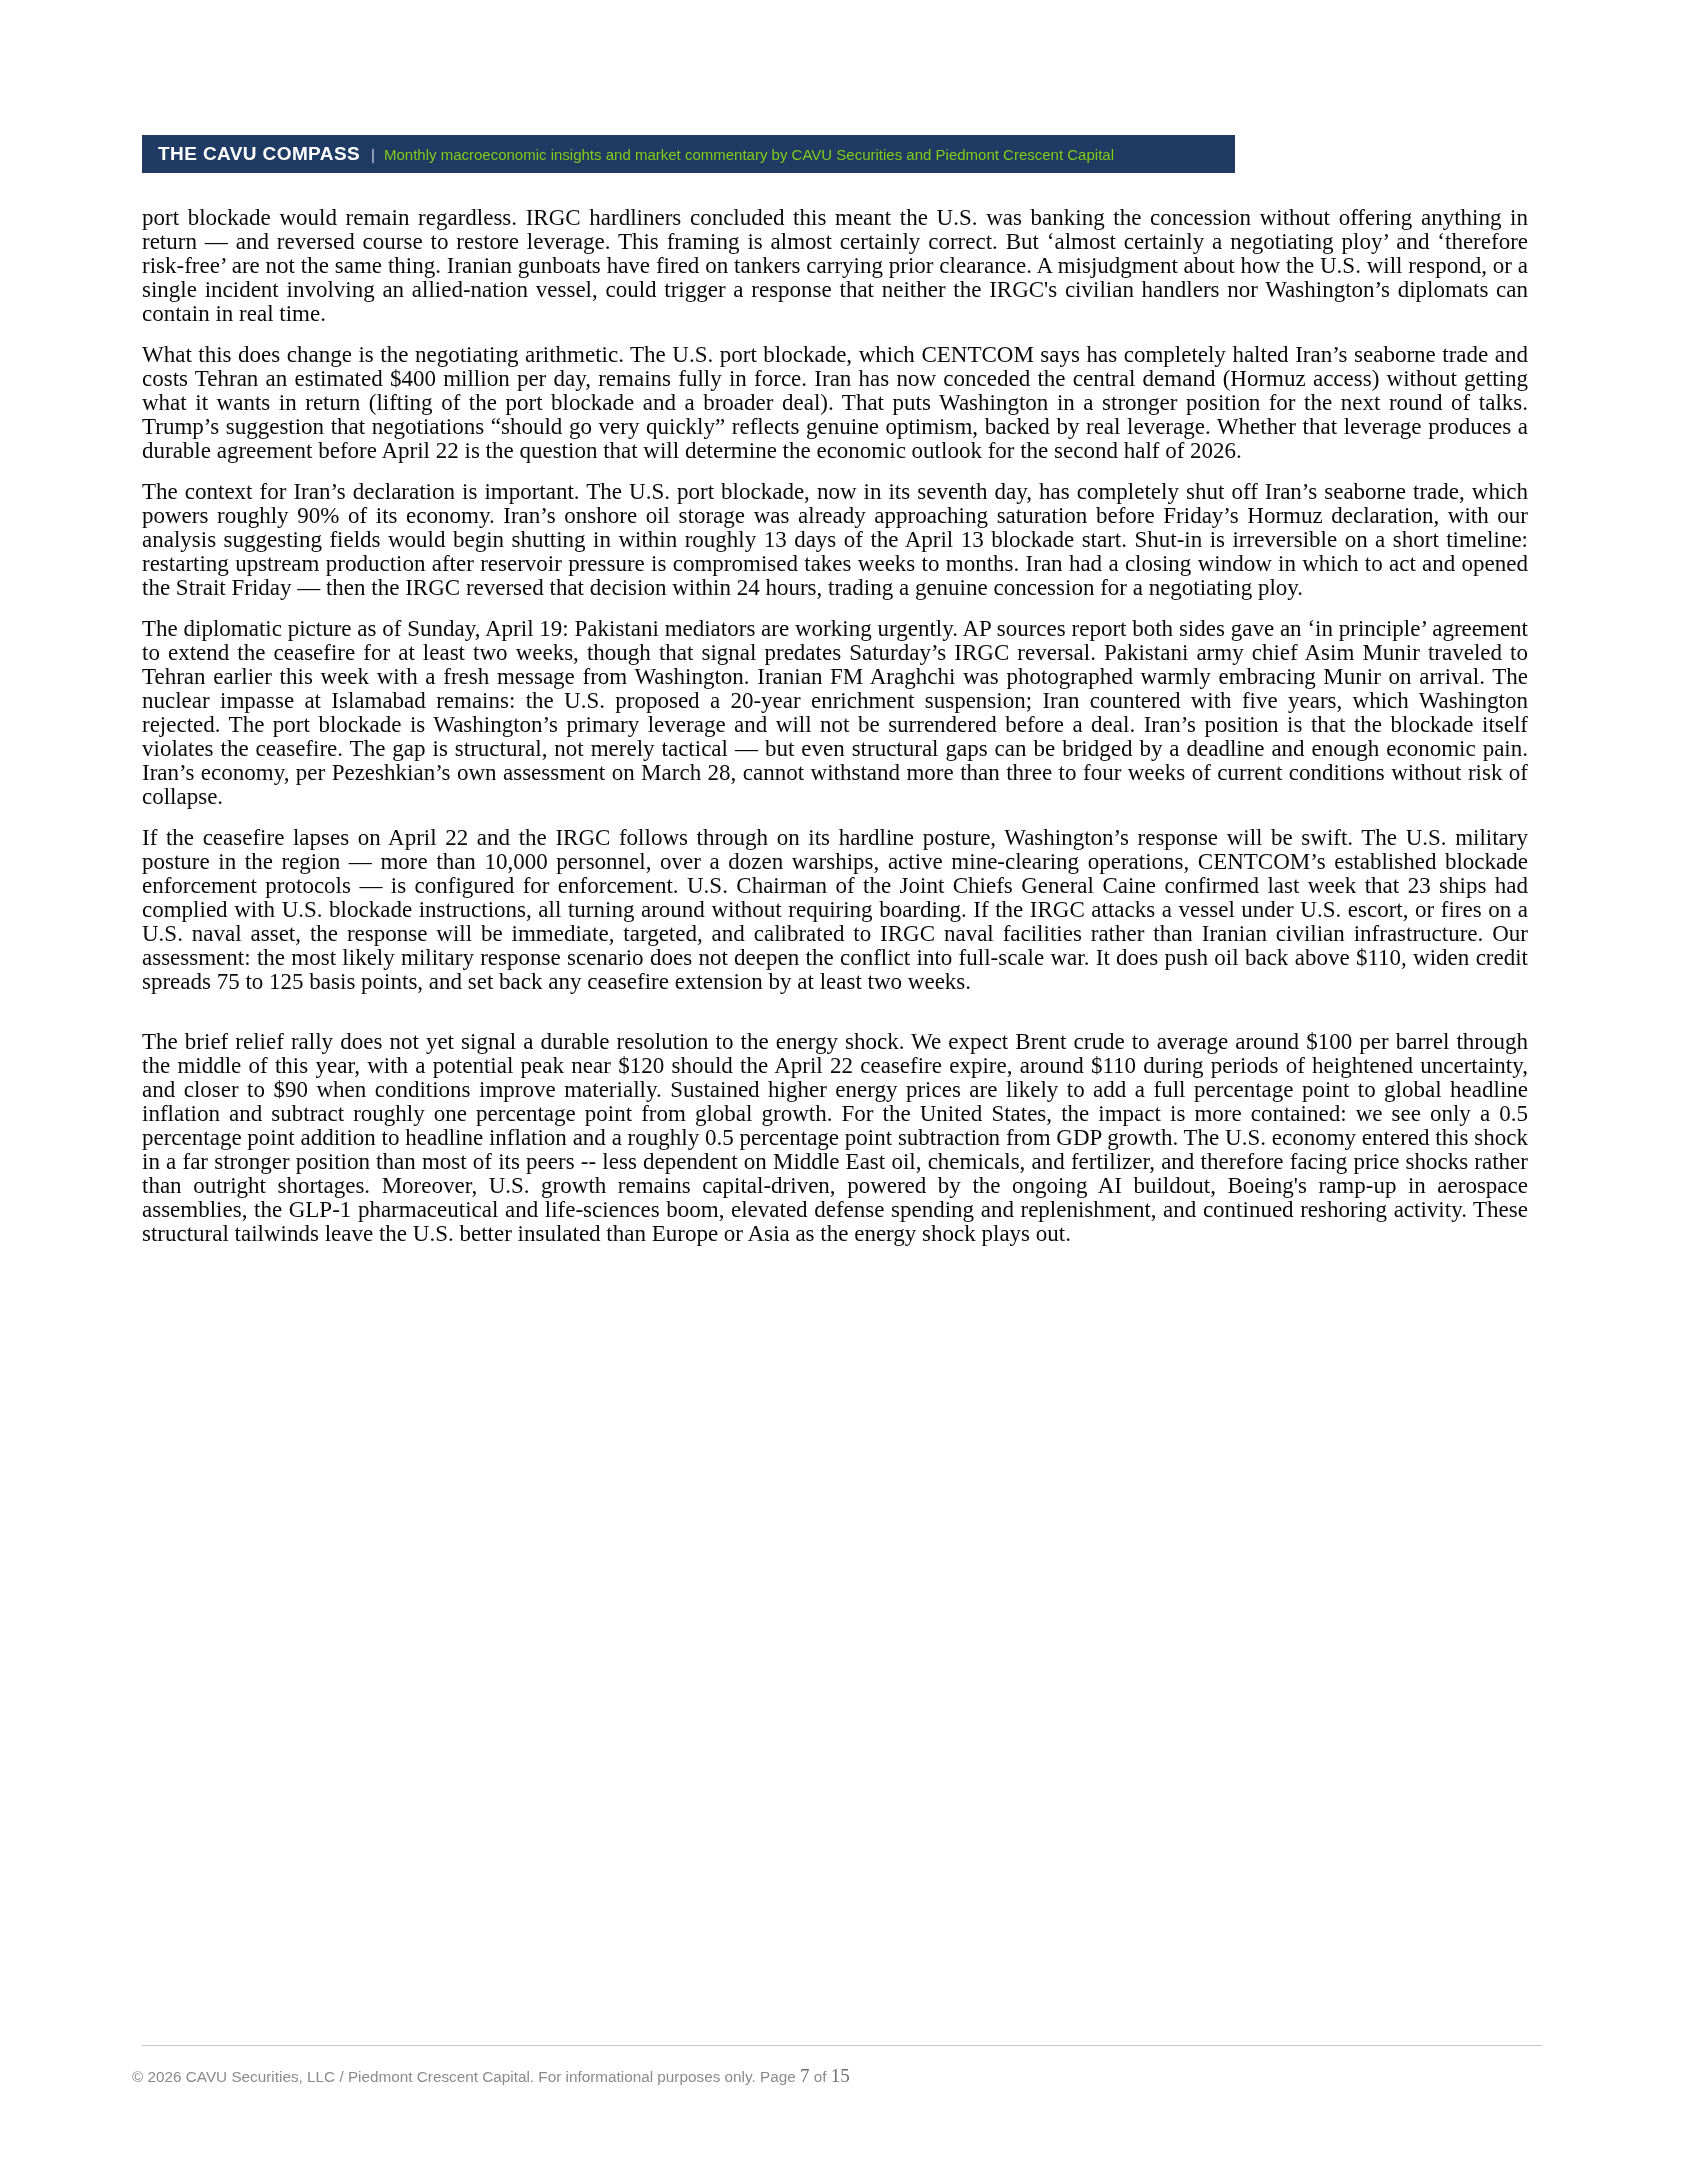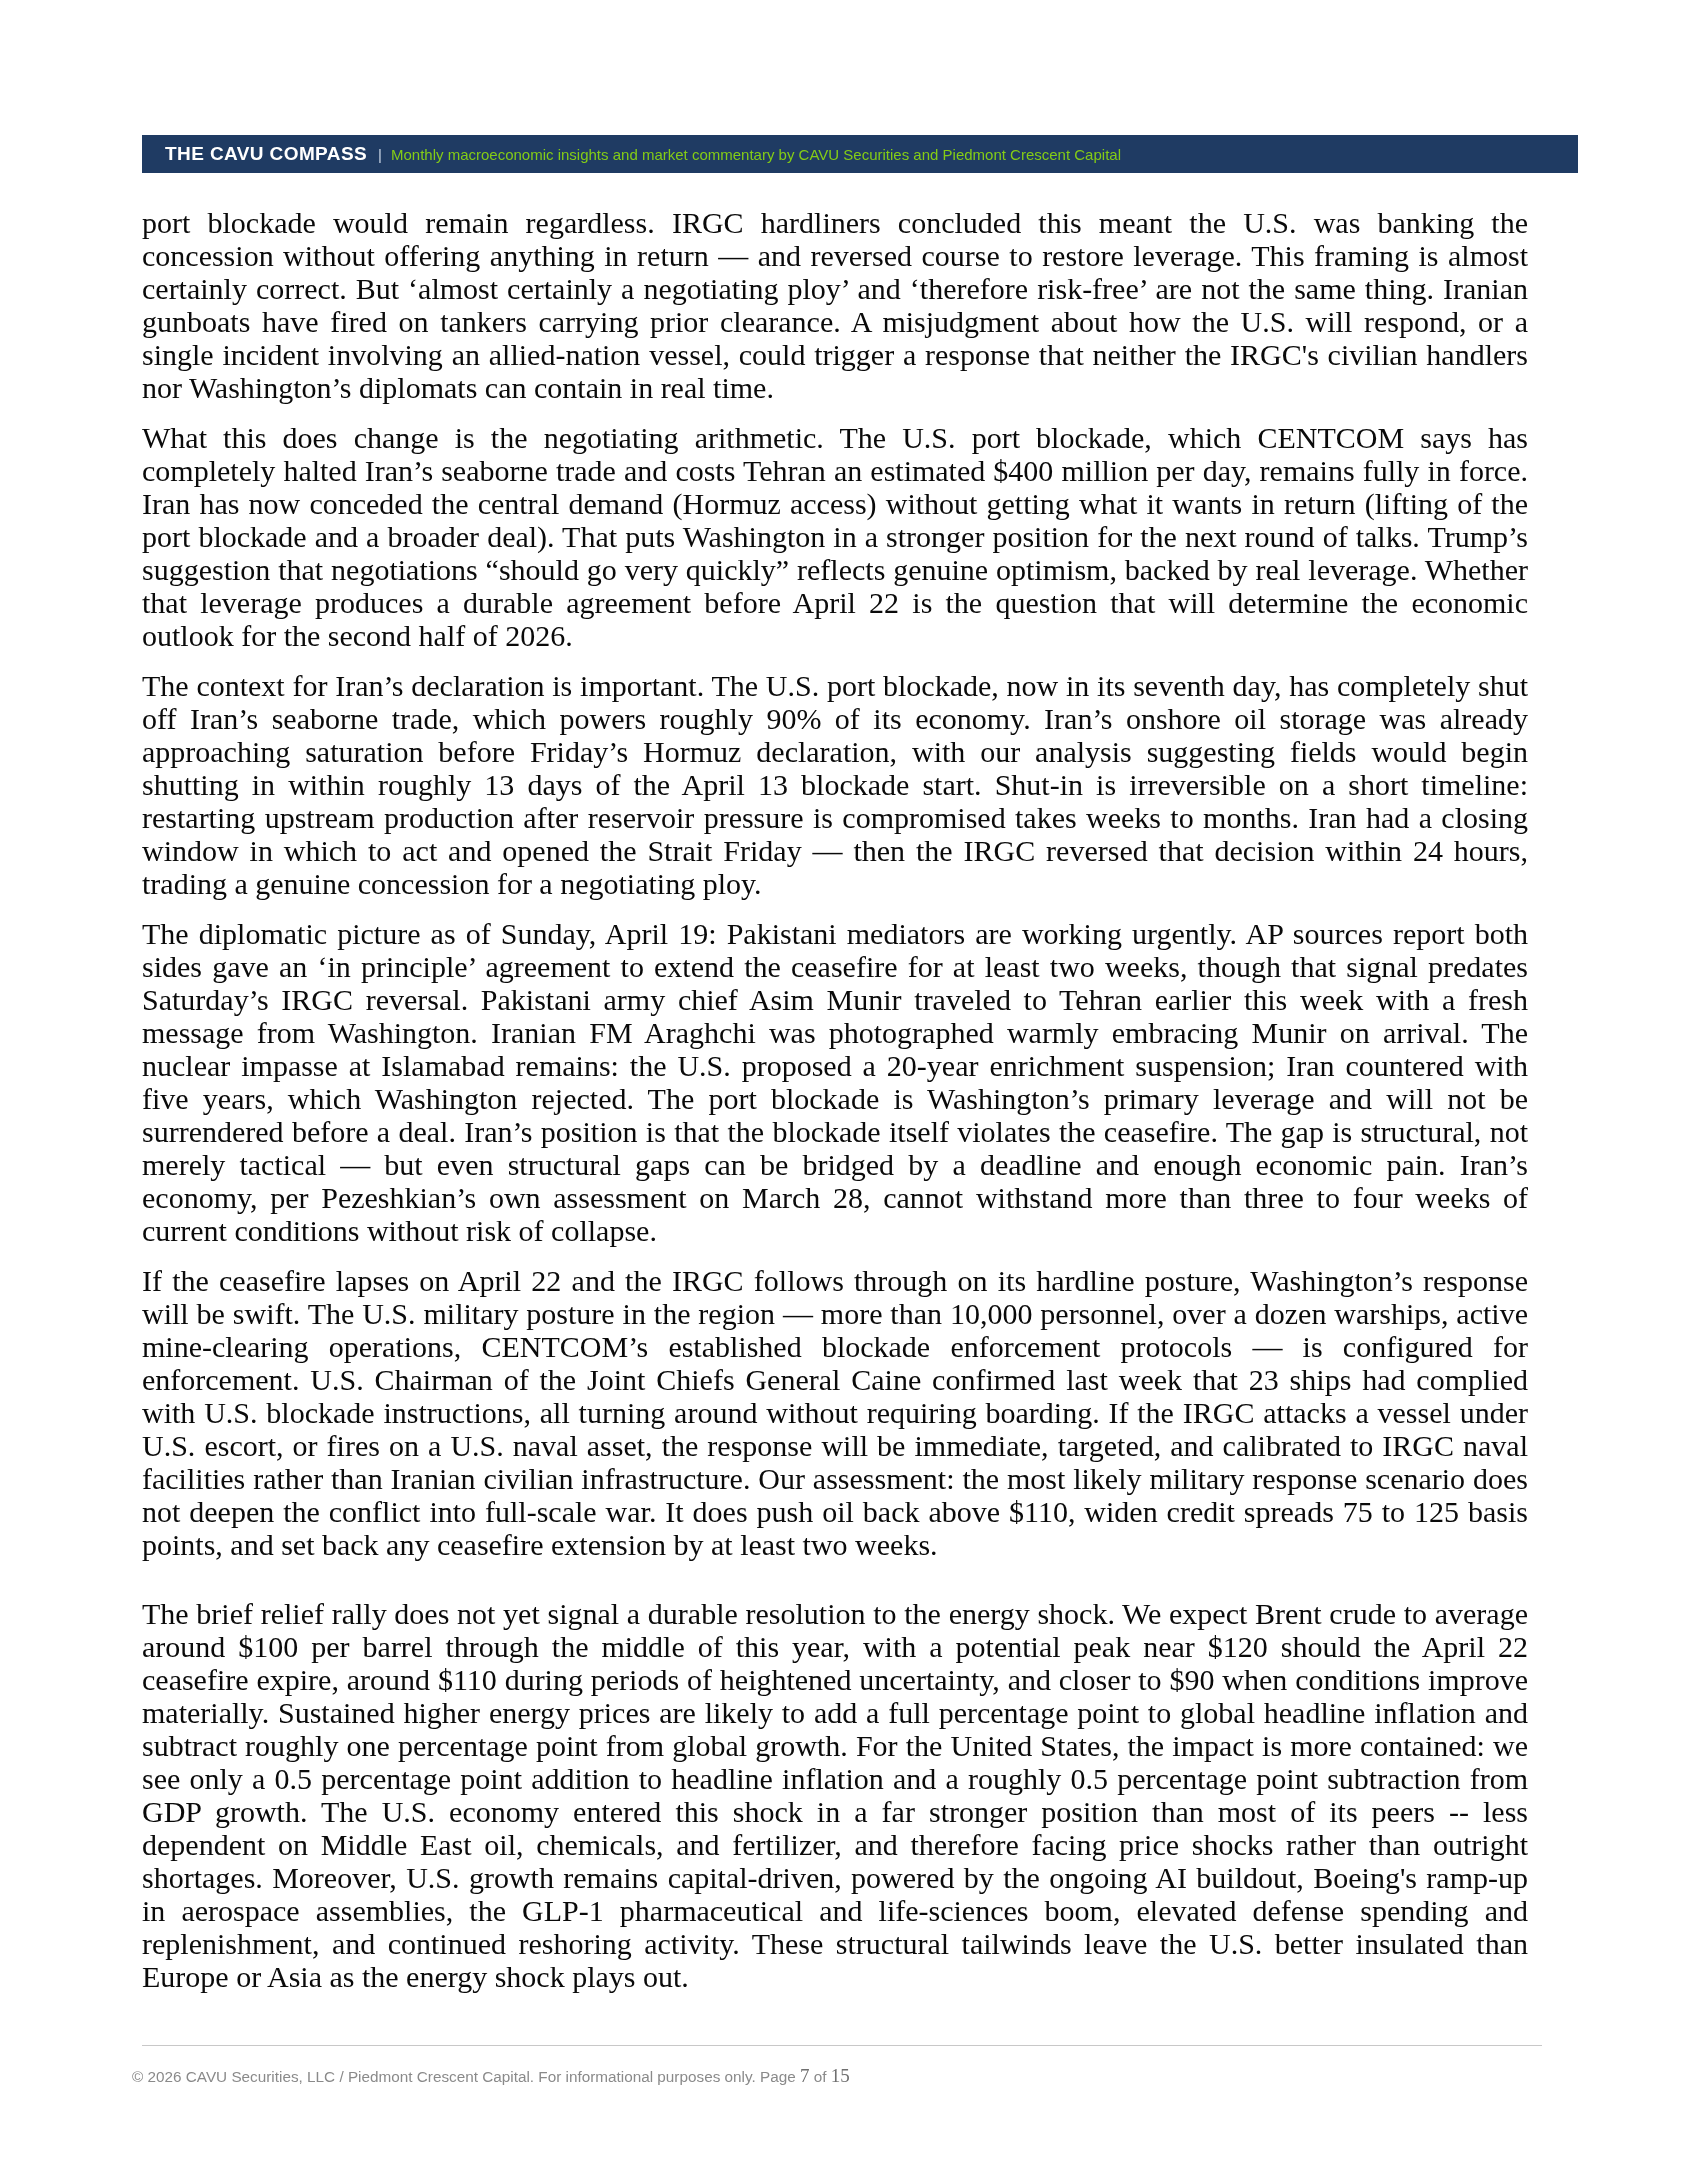--- a/index.html
+++ b/index.html
@@ -27,12 +27,12 @@
     position: absolute;
     left: 142px;
     top: 135px;
-    width: 1436px;
+    width: 1093px;
     height: 38px;
     background: #1f3b63;
     display: flex;
     align-items: center;
-    padding-left: 23px;
+    padding-left: 16px;
     box-sizing: border-box;
   }
   .banner-title {

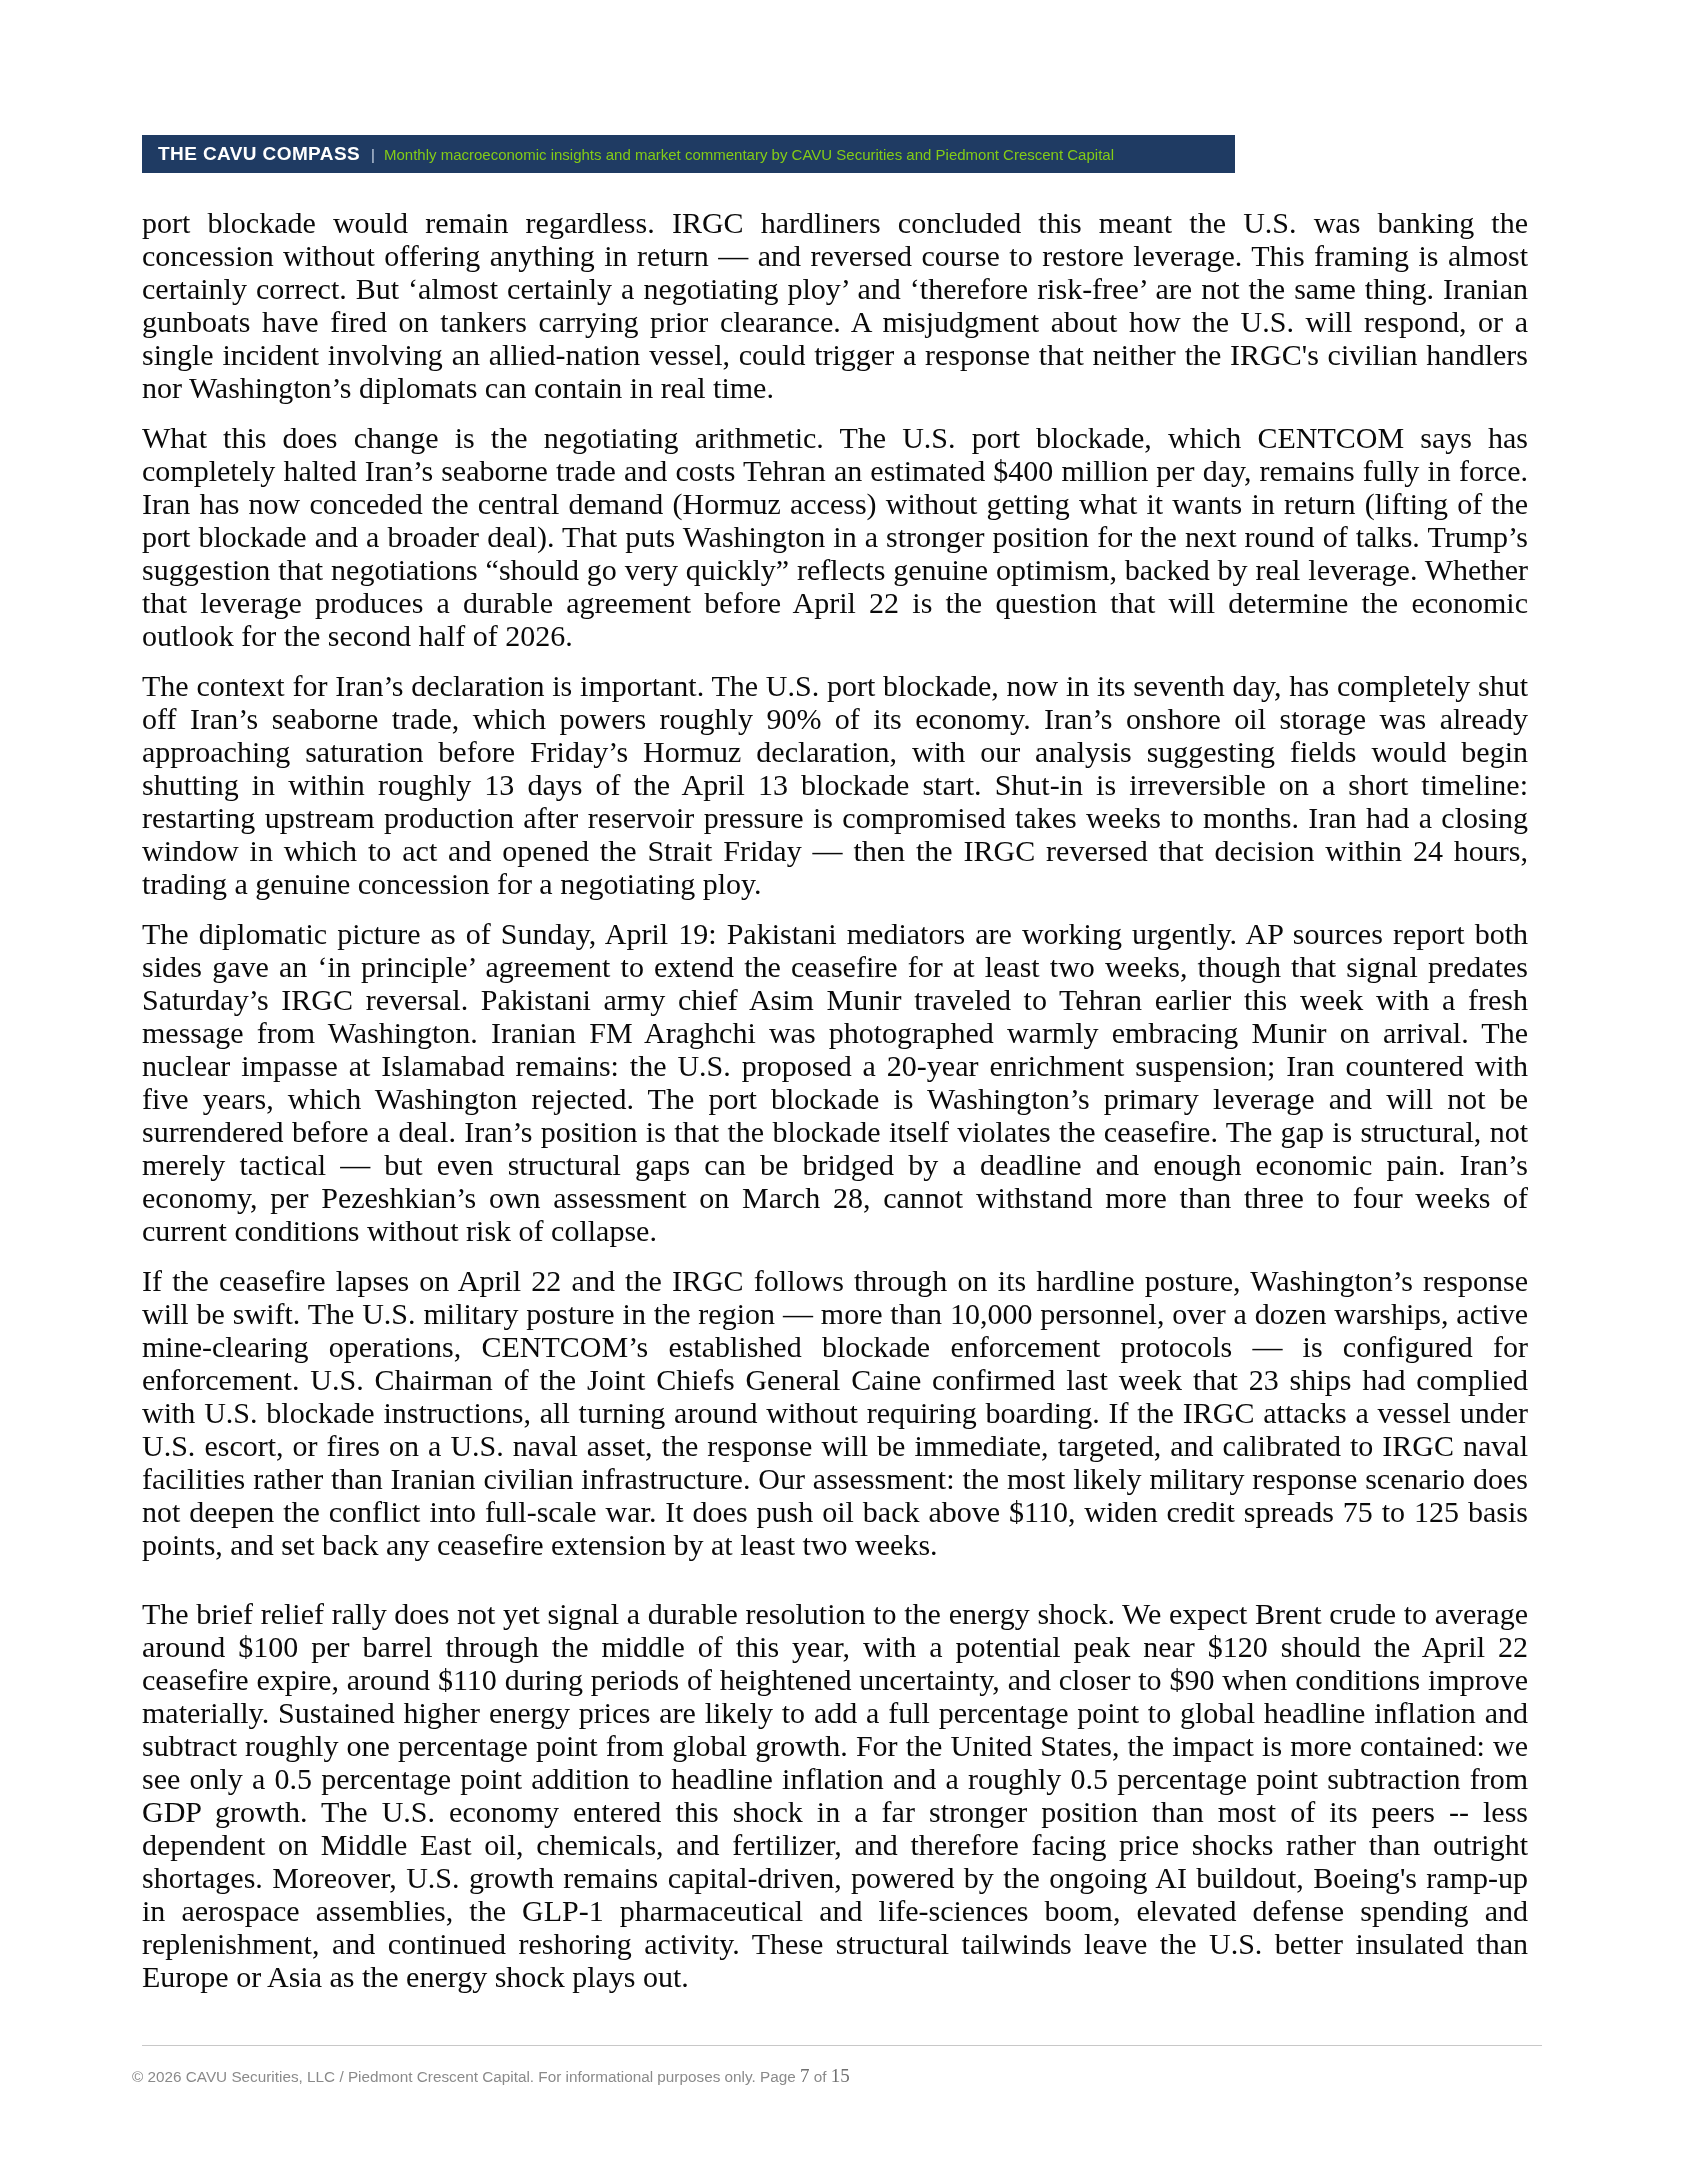--- a/index.html
+++ b/index.html
@@ -64,8 +64,8 @@
   }
   .para {
     font-family: "Liberation Serif", serif;
-    font-size: 30px;
-    line-height: 33px;
+    font-size: 23px;
+    line-height: 24px;
     text-align: justify;
     text-justify: inter-word;
     margin: 0 0 17px 0;

